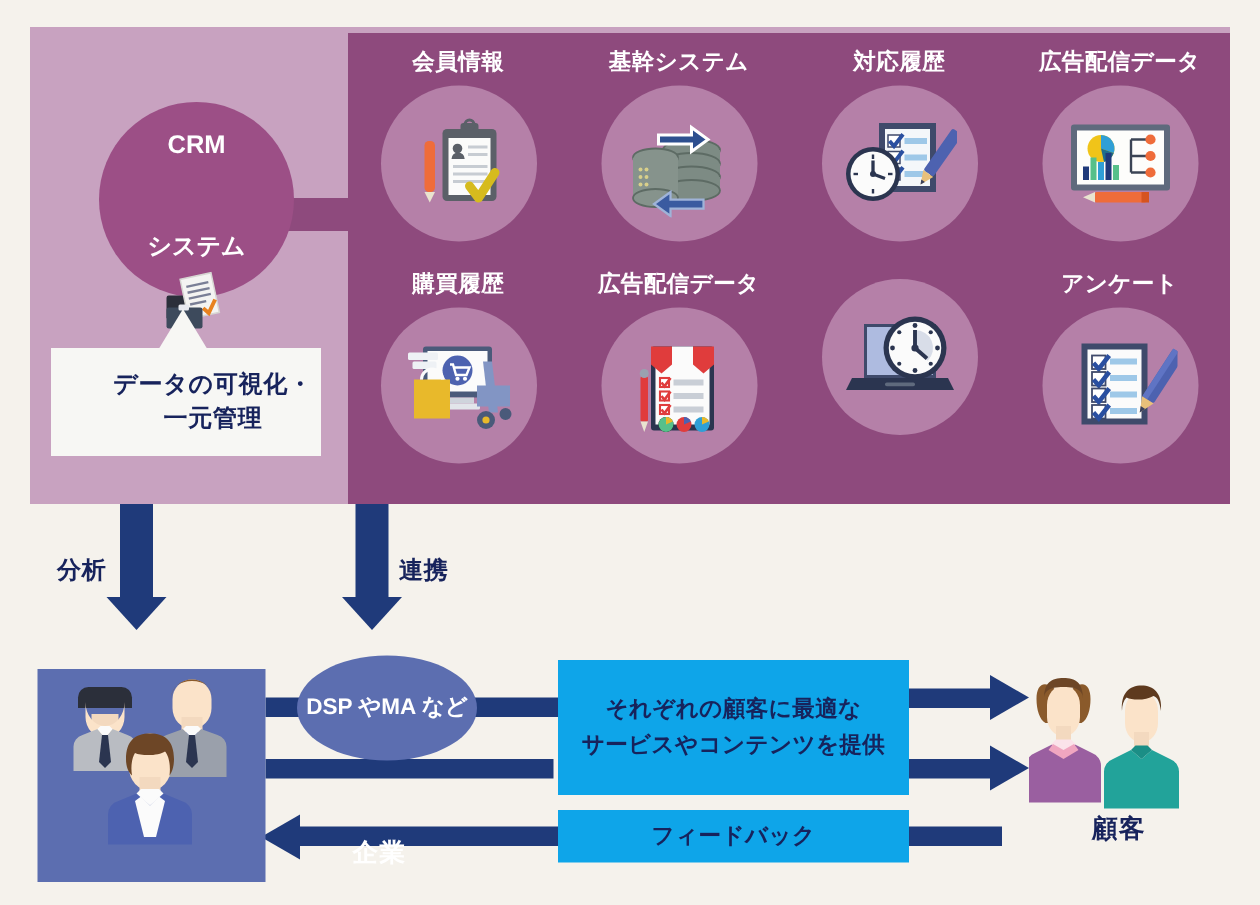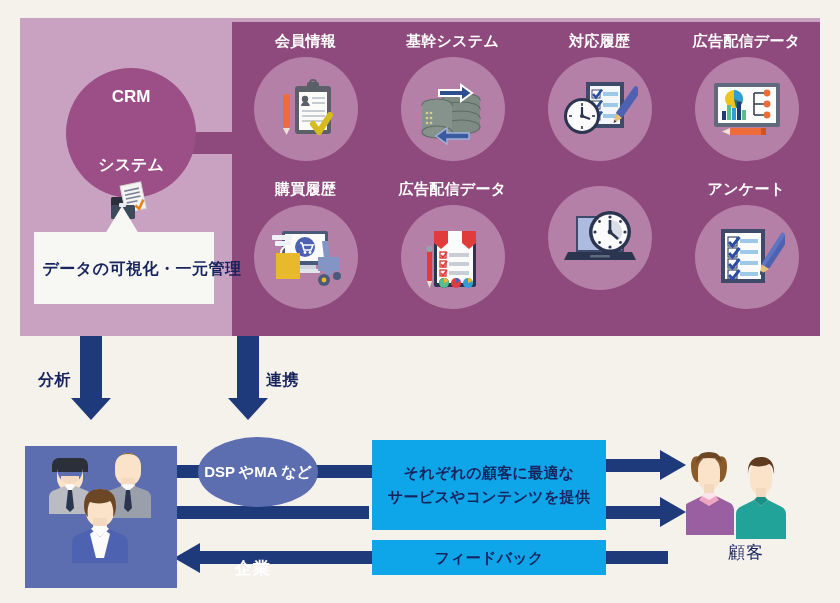--- a/index.html
+++ b/index.html
@@ -50,7 +50,7 @@
     position: absolute; left: 34px; top: 232px;
     width: 180px; height: 72px;
     background: #f7f7f4;
-    display: flex; 
+    display: flex; flex-direction: column;
     align-items: center; justify-content: center; padding-left: 36px;
   }
   .callout-line { color: #17235c; font-weight: bold; font-size: 16px; line-height: 23px; letter-spacing: .5px; white-space: nowrap; }

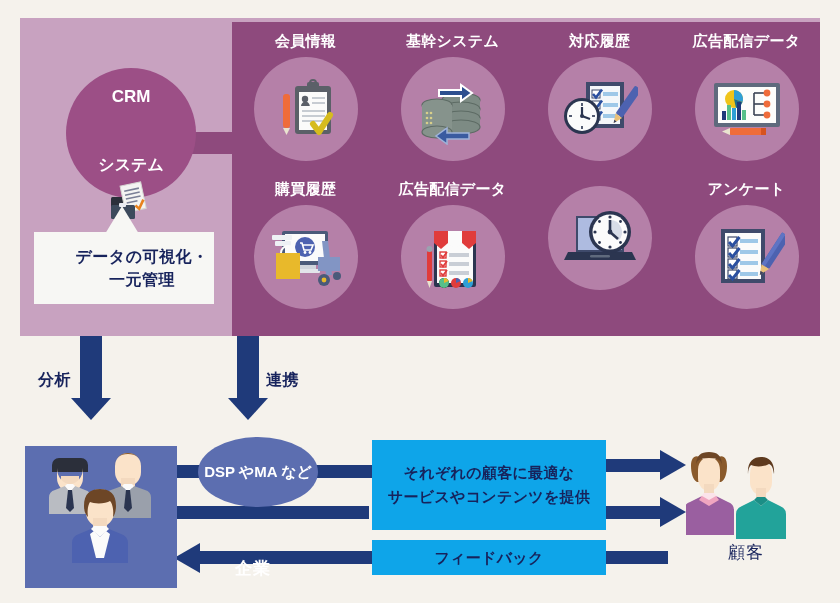--- a/index.html
+++ b/index.html
@@ -143,7 +143,7 @@
   .customers { position: absolute; left: 686px; top: 448px; width: 120px; height: 100px; }
   .customer-label {
     position: absolute; left: 686px; top: 541px; width: 120px; text-align: center;
-    color: #17235c; font-size: 17px; font-weight: normal; letter-spacing: 1px;
+    color: #17235c; font-size: 17px; font-weight: bold; letter-spacing: 1px;
   }
 </style>
 </head>

